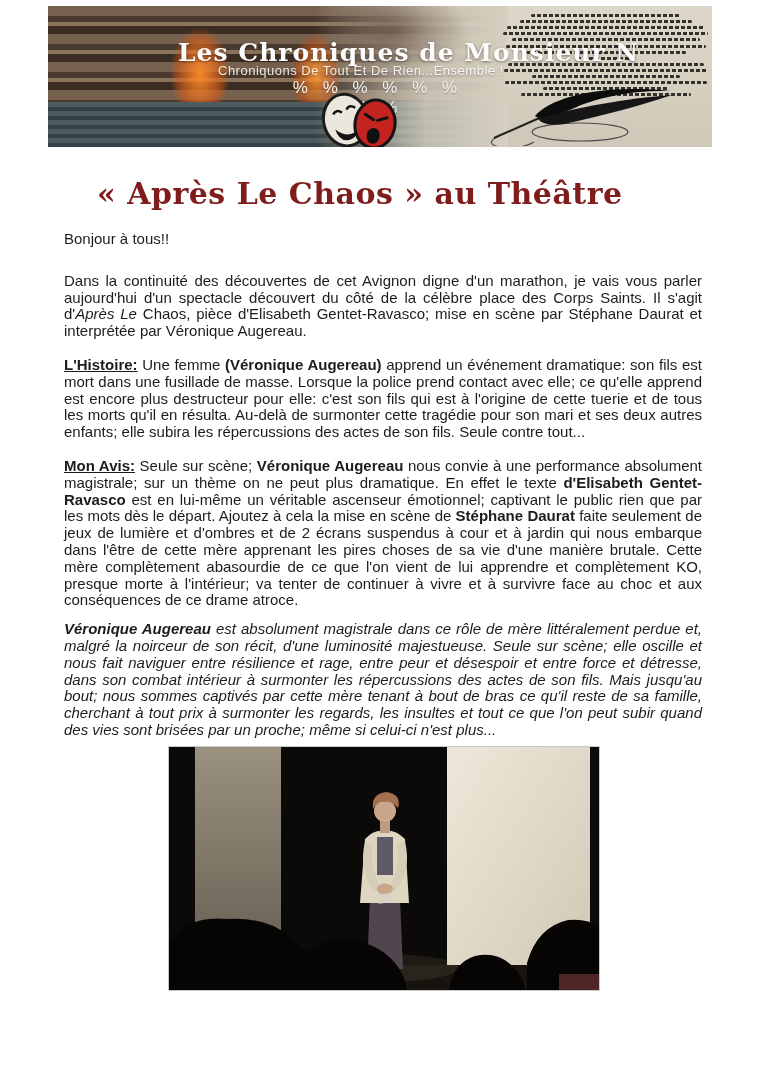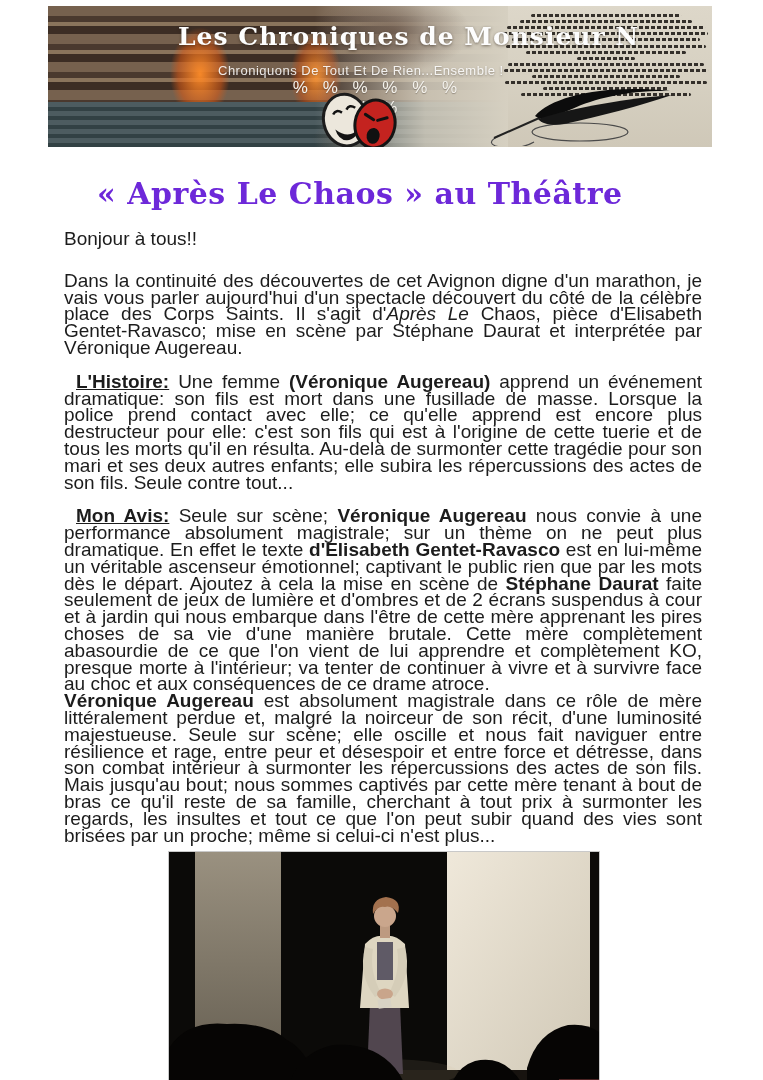--- a/index.html
+++ b/index.html
@@ -24,7 +24,7 @@
     background:
       radial-gradient(ellipse 110px 60px at 52% 18%, rgba(78,52,38,.55), rgba(78,52,38,0) 70%),
       radial-gradient(ellipse 60px 30px at 46% 95%, rgba(90,70,55,.35), rgba(90,70,55,0) 70%);}
-  .site-title{position:absolute;left:130px;top:16px;width:430px;text-align:center;
+  .site-title{position:absolute;left:130px;top:32px;width:430px;text-align:center;
     font-family:"DejaVu Serif", serif;font-weight:bold;font-size:25px;color:#fdfdfd;
     text-shadow:0 1px 3px rgba(40,30,20,.55);letter-spacing:1px;white-space:nowrap;}
   .site-subtitle{position:absolute;left:170px;top:57px;width:350px;text-align:left;

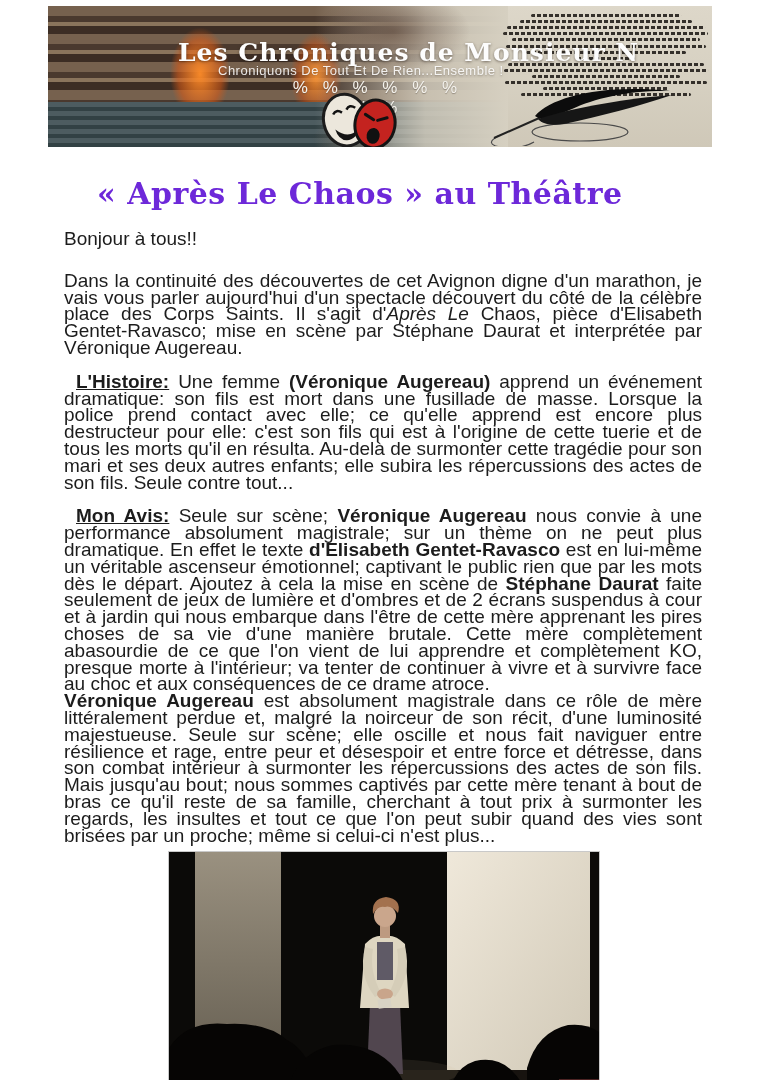--- a/index.html
+++ b/index.html
@@ -42,7 +42,7 @@
   
   #article{position:absolute;left:64px;top:160px;width:638px;}
   h1{margin:14px 0 0 33px;font-family:"DejaVu Serif", serif;font-weight:bold;
-     font-size:30px;line-height:40px;color:#6d28d9;letter-spacing:.5px;}
+     font-size:30px;line-height:40px;color:#7f1d1d;letter-spacing:.5px;}
   .body-text{font-size:19px;line-height:16.8px;text-align:justify;margin:0;}
   .greeting{margin-top:17px;text-align:left;}
   .p-intro{margin-top:25px;}

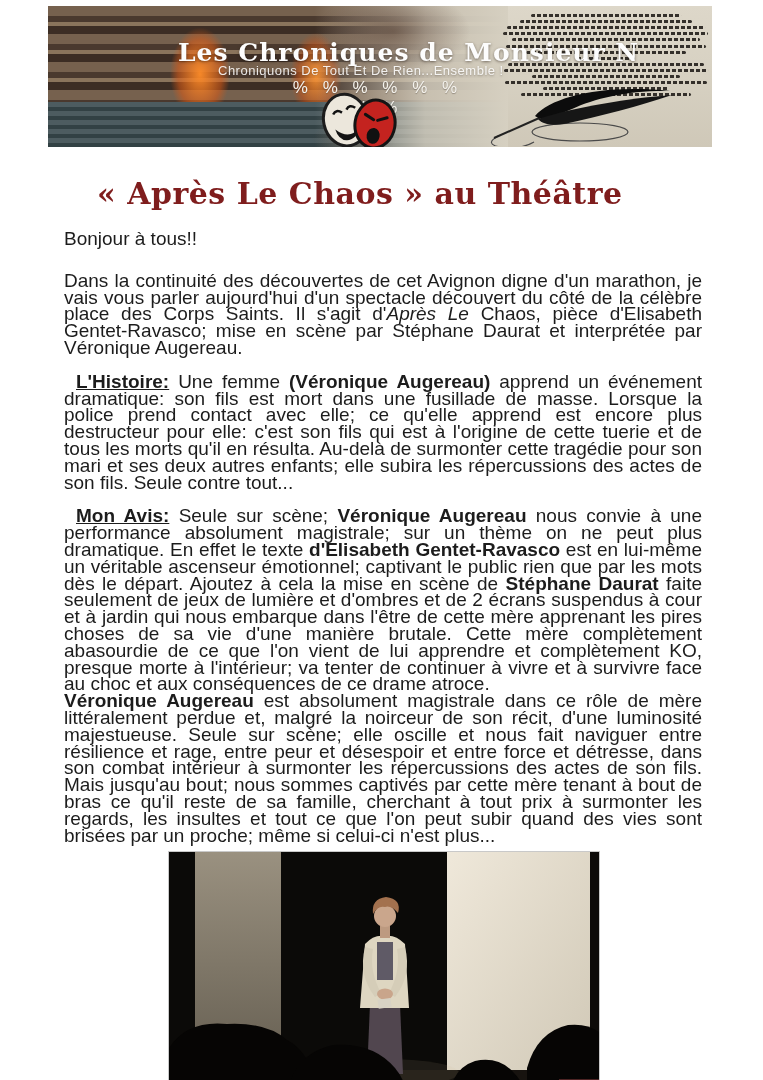--- a/index.html
+++ b/index.html
@@ -43,7 +43,7 @@
   #article{position:absolute;left:64px;top:160px;width:638px;}
   h1{margin:14px 0 0 33px;font-family:"DejaVu Serif", serif;font-weight:bold;
      font-size:30px;line-height:40px;color:#7f1d1d;letter-spacing:.5px;}
-  .body-text{font-size:19px;line-height:16.8px;text-align:justify;margin:0;}
+  .body-text{font-size:15px;line-height:16.8px;text-align:justify;margin:0;}
   .greeting{margin-top:17px;text-align:left;}
   .p-intro{margin-top:25px;}
   .p-block{margin-top:17px;}

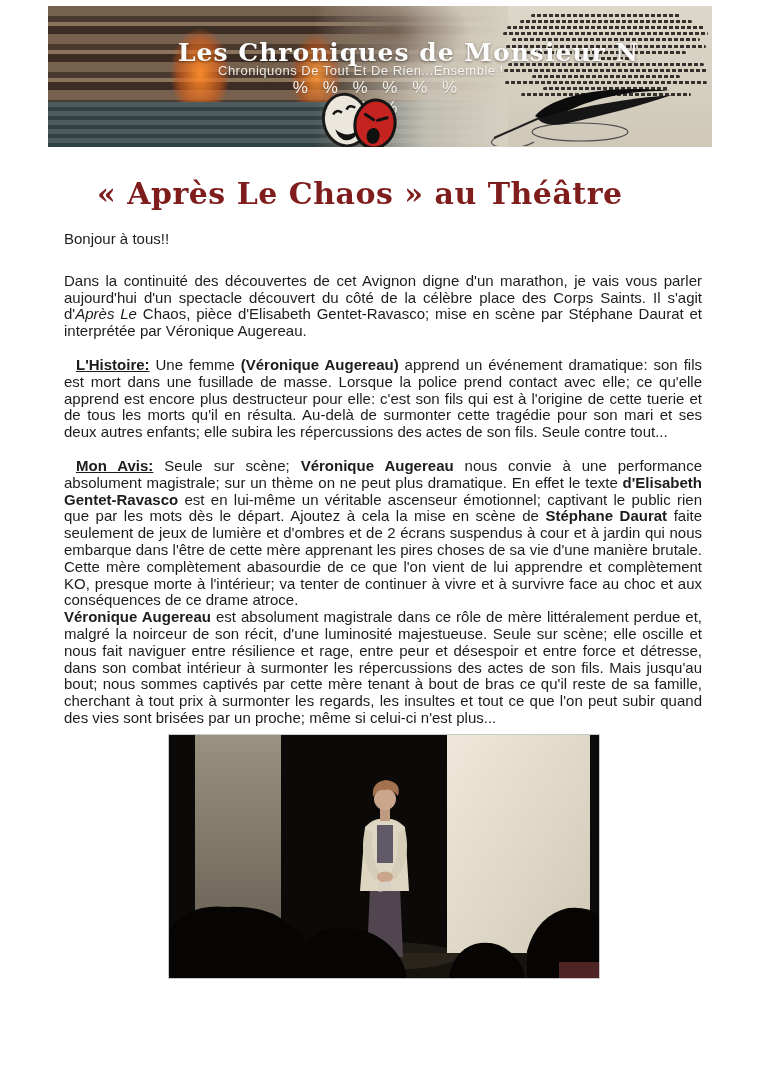--- a/index.html
+++ b/index.html
@@ -50,7 +50,7 @@
   .p-cont{margin-top:0;}
   .b{font-weight:bold;}
   .i{font-style:italic;}
-  .u{text-decoration:underline;margin-left:12px;}
+  .u{text-decoration:underline;}
 
   
   #photo-wrap{margin:7px 0 0 104px;width:430px;height:243px;border:1px solid #c9c9c9;

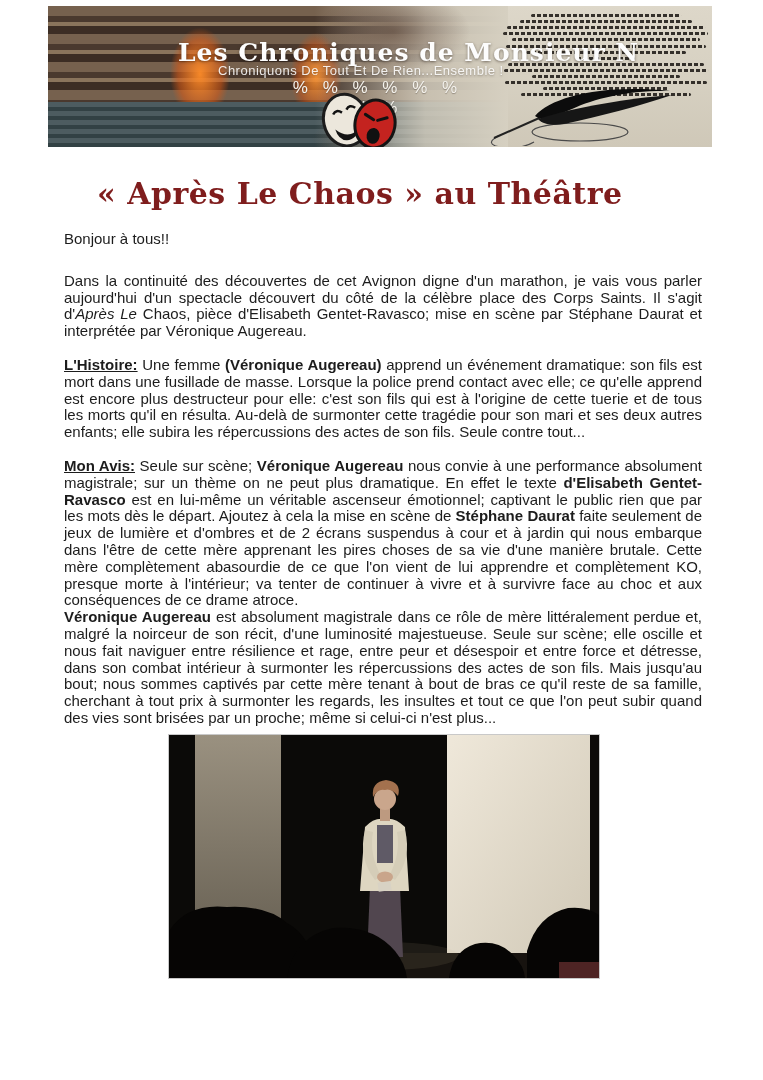--- a/index.html
+++ b/index.html
@@ -47,7 +47,7 @@
   .greeting{margin-top:17px;text-align:left;}
   .p-intro{margin-top:25px;}
   .p-block{margin-top:17px;}
-  .p-cont{margin-top:0;}
+  .p-cont{margin-top:12px;font-style:italic;}
   .b{font-weight:bold;}
   .i{font-style:italic;}
   .u{text-decoration:underline;}

